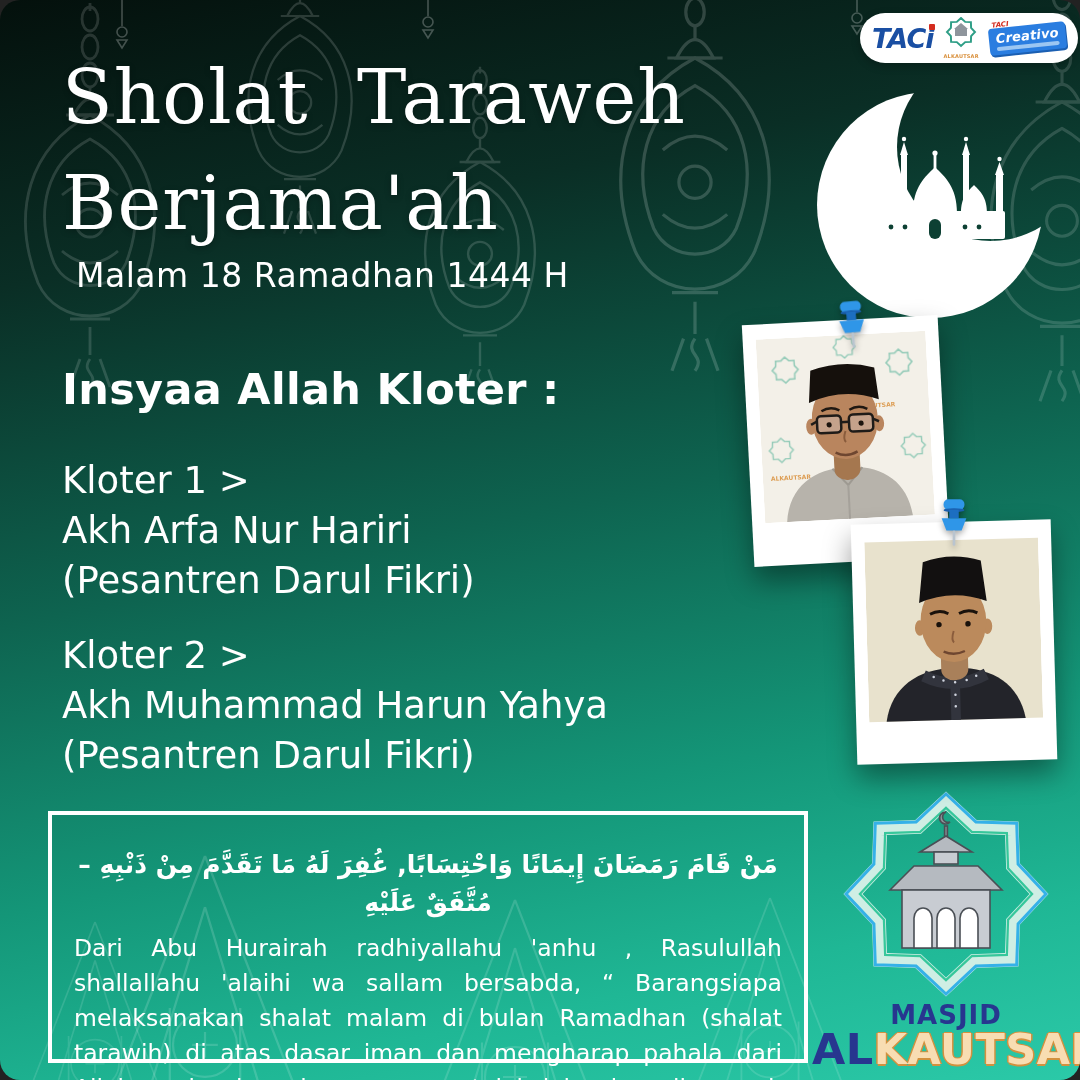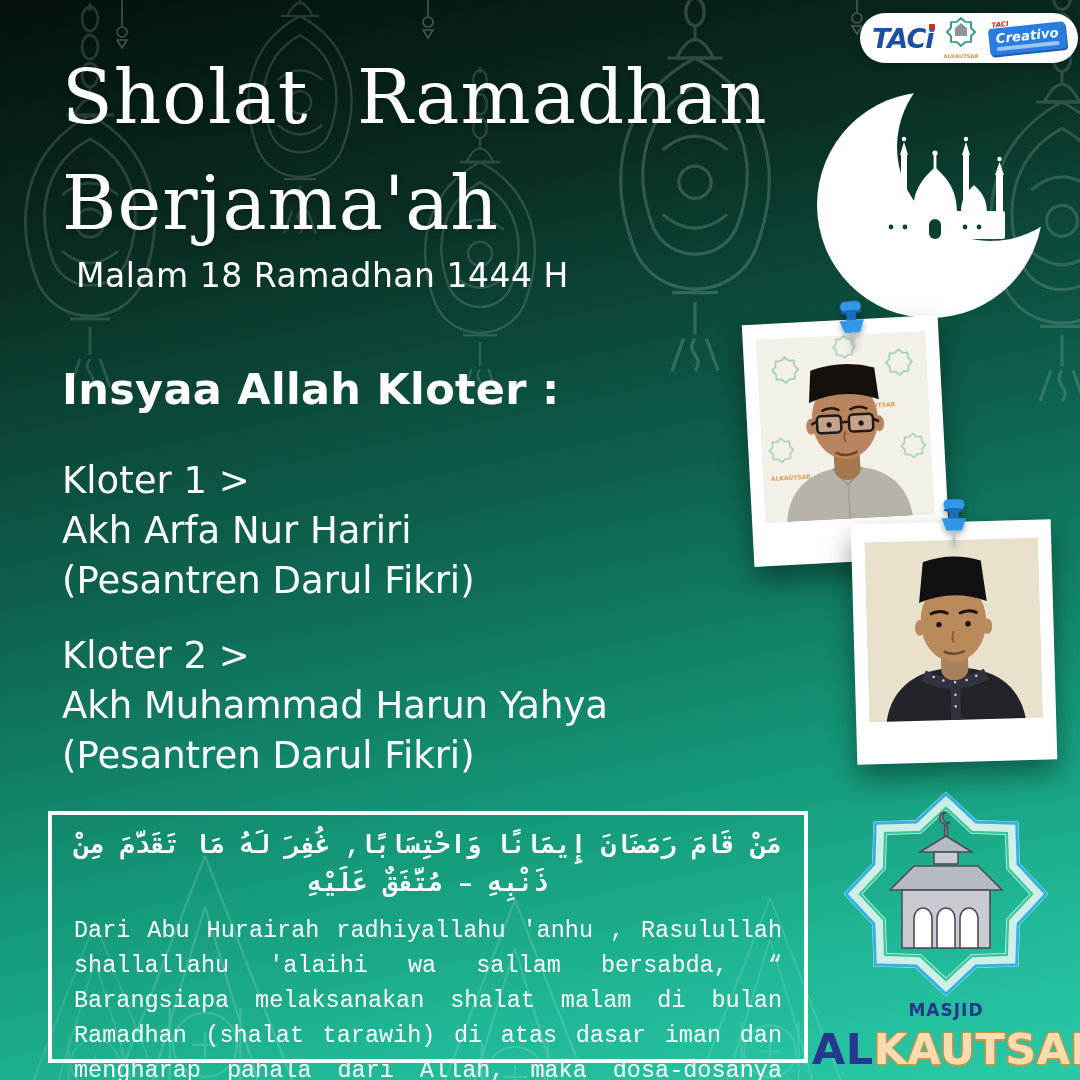--- a/index.html
+++ b/index.html
@@ -6,7 +6,7 @@
   .poster{
     position:relative;width:1080px;height:1080px;margin:0 auto;overflow:hidden;
     background:linear-gradient(168deg,#04100c 0%,#0a2e25 22%,#0e6450 48%,#149678 70%,#1fb795 86%,#2bc9a8 100%);
-    font-family:"DejaVu Sans","Liberation Sans",sans-serif;color:#fff;
+    font-family:"DejaVu Sans","Liberation Sans",sans-serif;color:#fff;border-radius:20px;
   }
   svg{display:block}
   .decor{position:absolute;left:0;top:0;pointer-events:none}

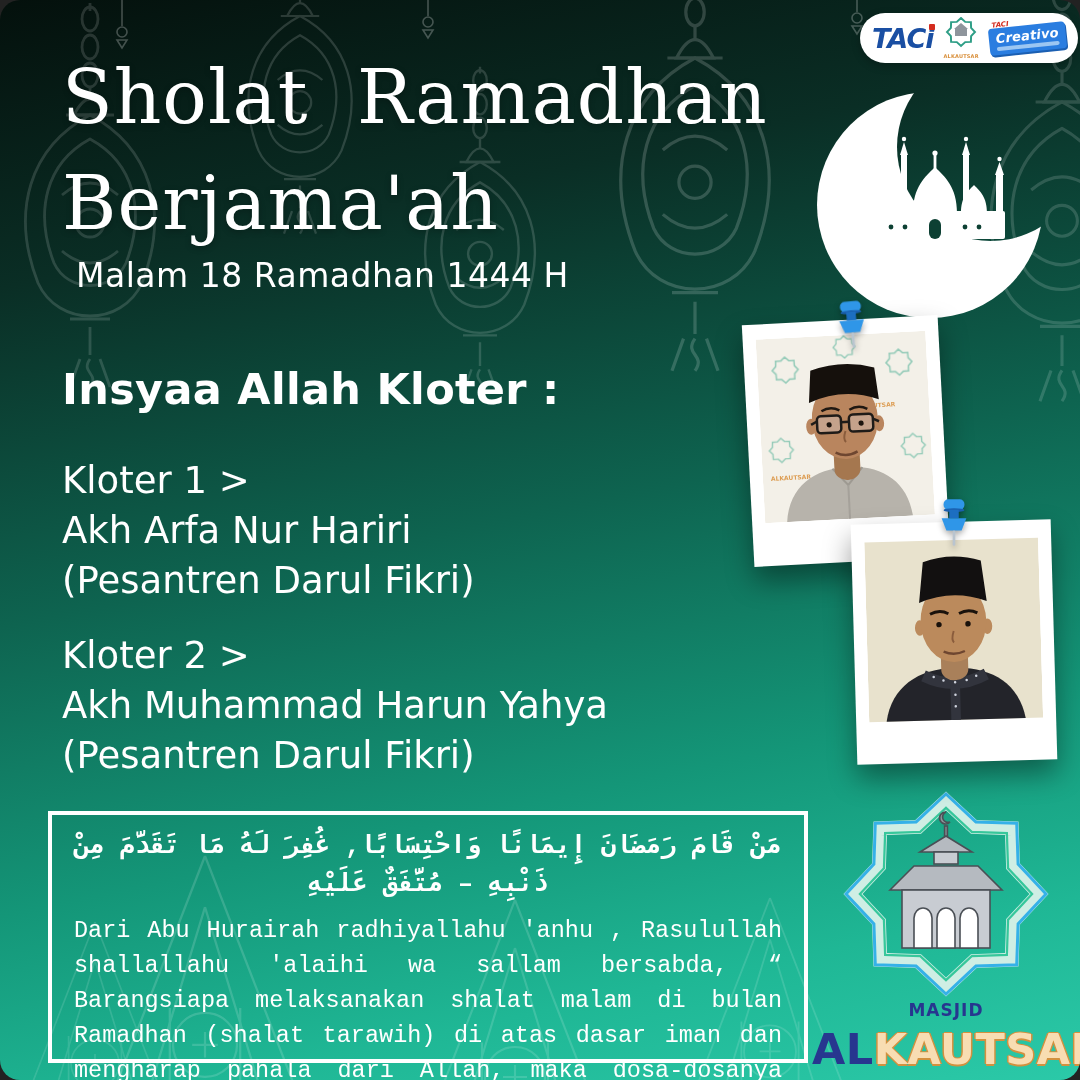--- a/index.html
+++ b/index.html
@@ -159,7 +159,7 @@
   </svg>
 
   <div class="title">
-    <div>Sholat Ramadhan</div>
+    <div>Sholat Taraweh</div>
     <div>Berjama'ah</div>
   </div>
   <div class="subtitle">Malam 18 Ramadhan 1444 H</div>

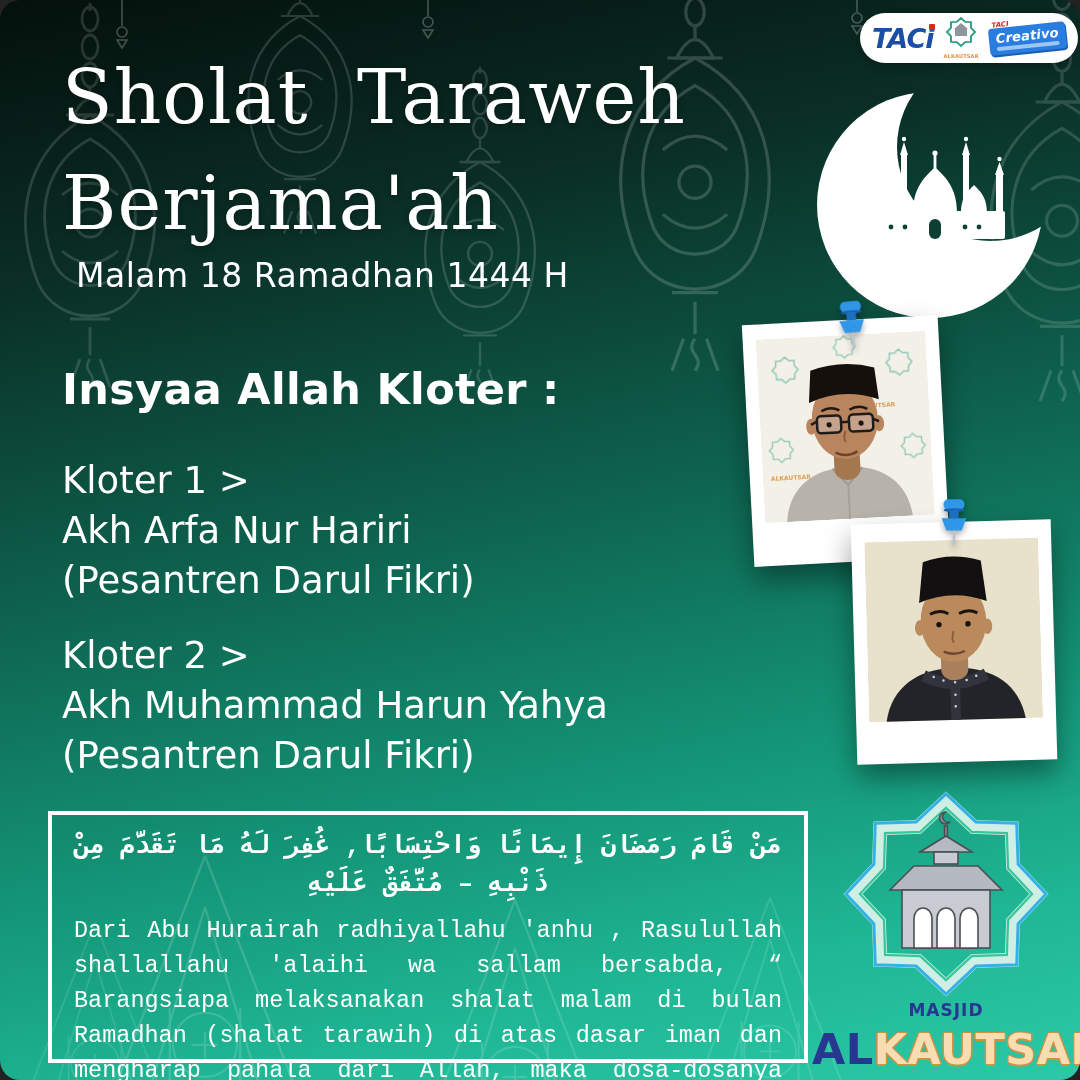--- a/index.html
+++ b/index.html
@@ -29,7 +29,7 @@
   .slot{position:absolute;left:62px;font-size:37px;line-height:50px;font-weight:400;margin-top:26px;}
   .slot-1{top:430px}.slot-2{top:605px}
   
-  .quote-box{position:absolute;left:48px;top:811px;width:760px;height:252px;border:4px solid #fff;box-sizing:border-box;padding:13px 22px 0;font-family:Liberation Mono, monospace;}
+  .quote-box{position:absolute;left:48px;top:811px;width:760px;height:252px;border:4px solid #fff;box-sizing:border-box;padding:31px 22px 0;}
   .arabic{direction:rtl;text-align:center;font-size:25px;font-weight:bold;line-height:1.5;margin:0 0 10px;}
   .translation{font-size:23.5px;line-height:35px;text-align:justify;margin:0;}
   

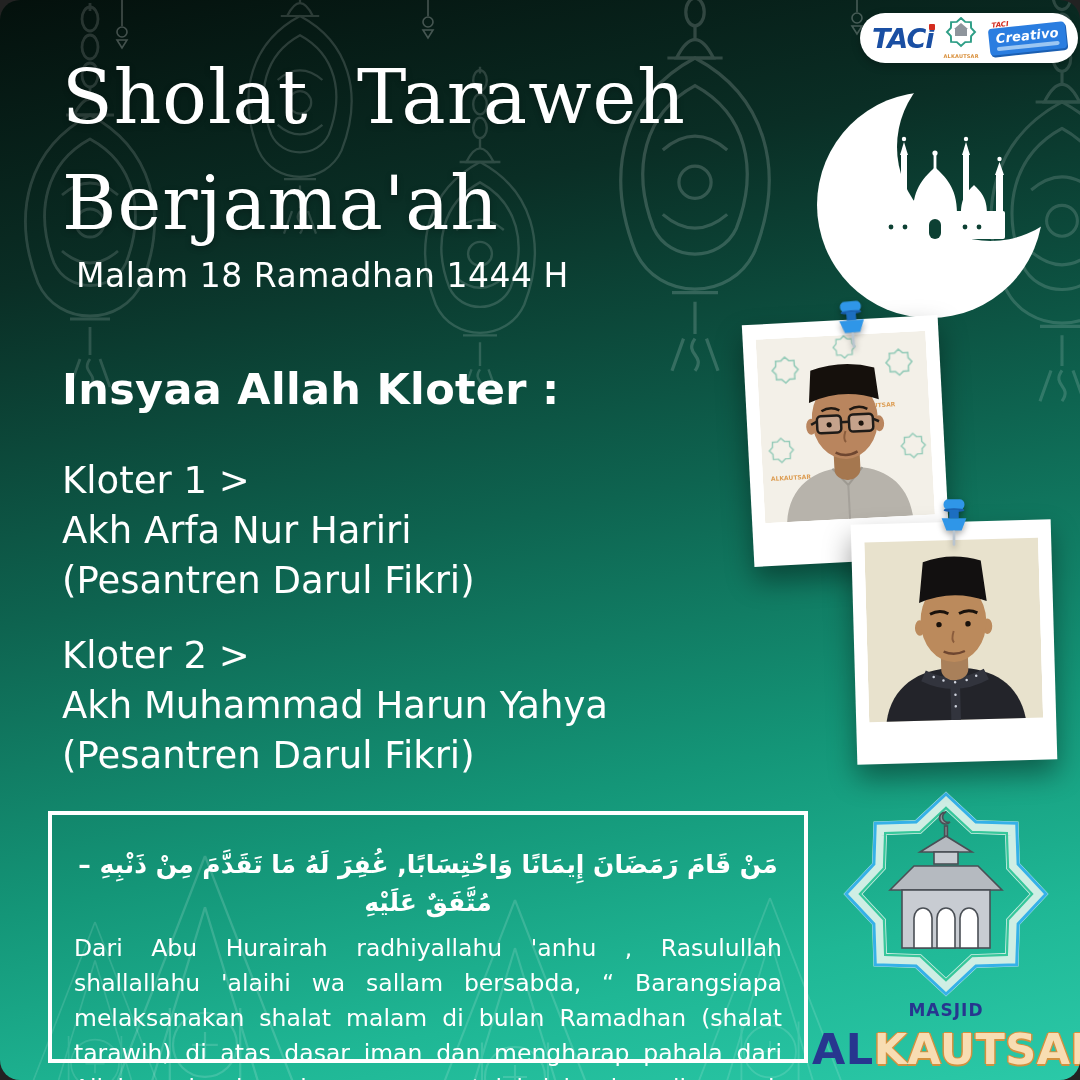--- a/index.html
+++ b/index.html
@@ -46,7 +46,7 @@
   .crescent{position:absolute;left:795px;top:55px;}
   
   .star-logo{position:absolute;left:838px;top:790px;}
-  .masjid-line{position:absolute;left:838px;top:1000px;width:216px;text-align:center;font-size:17px;font-weight:600;color:#27368f;letter-spacing:1px;}
+  .masjid-line{position:absolute;left:838px;top:1000px;width:216px;text-align:center;font-size:26px;font-weight:600;color:#27368f;letter-spacing:1px;}
   .alkautsar-line{position:absolute;left:812px;top:1024px;width:268px;text-align:center;font-size:43px;font-weight:800;letter-spacing:.5px;}
   .alkautsar-line .al{color:#27368f;}
   .alkautsar-line .kautsar{color:#f8ddb2;text-shadow:-1.5px 0 #d2913f,1.5px 0 #d2913f,0 -1.5px #d2913f,0 1.5px #d2913f;}

